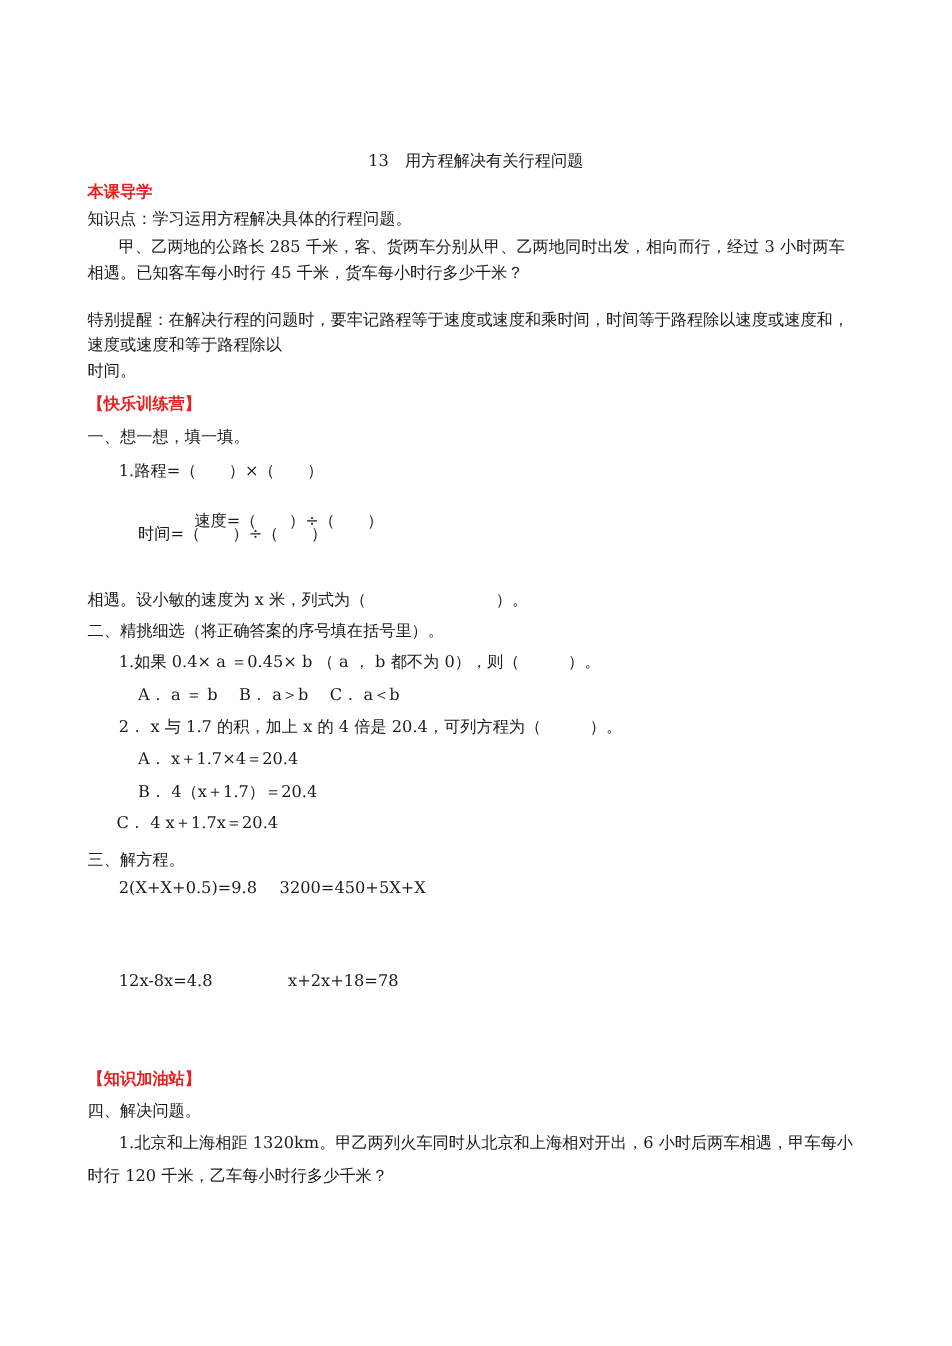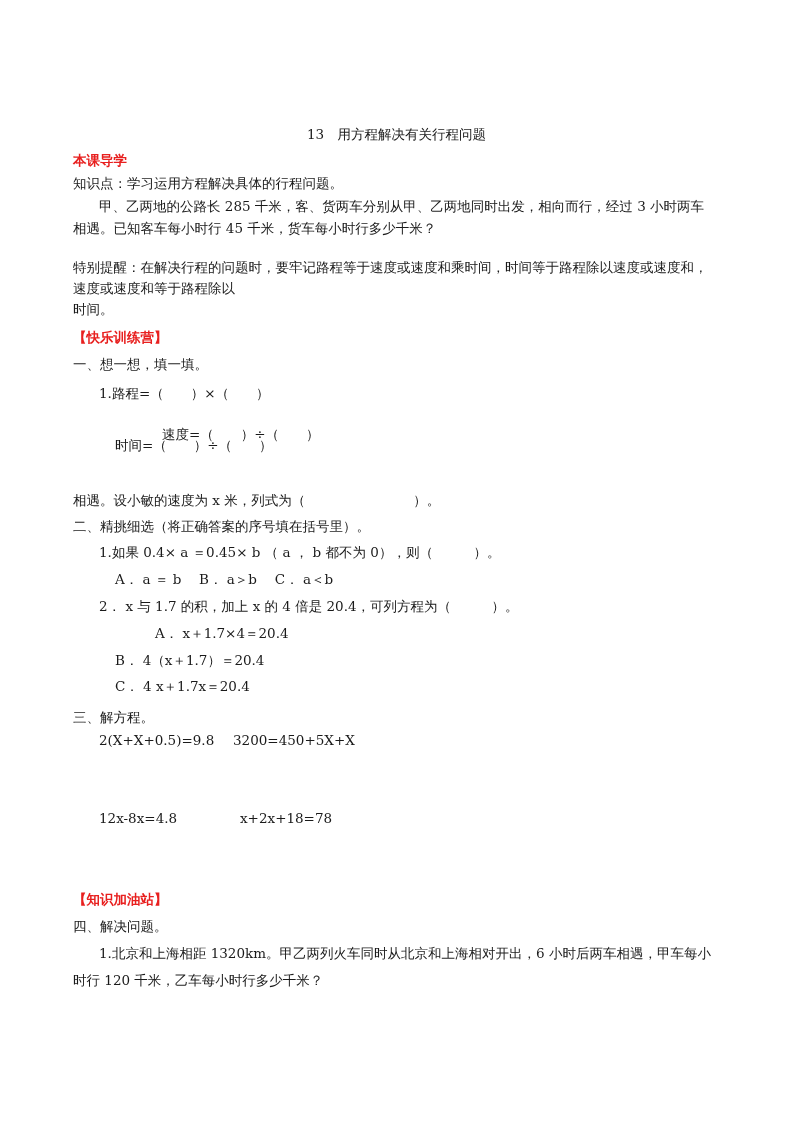--- a/index.html
+++ b/index.html
@@ -45,7 +45,7 @@
   <div class="line" style="left:99px; top:543px;">1.如果 0.4× a ＝0.45× b （ a ， b 都不为 0），则（　　　）。</div>
   <div class="line" style="left:115px; top:570px;">A． a ＝ b　 B． a＞b　 C． a＜b</div>
   <div class="line" style="left:99px; top:597px;">2． x 与 1.7 的积，加上 x 的 4 倍是 20.4，可列方程为（　　　）。</div>
-  <div class="line" style="left:115px; top:624px;margin-left:40px;">A． x＋1.7×4＝20.4</div>
+  <div class="line" style="left:115px; top:624px;">A． x＋1.7×4＝20.4</div>
   <div class="line" style="left:115px; top:651px;">B． 4（x＋1.7）＝20.4</div>
   <div class="line" style="left:115px; top:677px;">C． 4 x＋1.7x＝20.4</div>
 

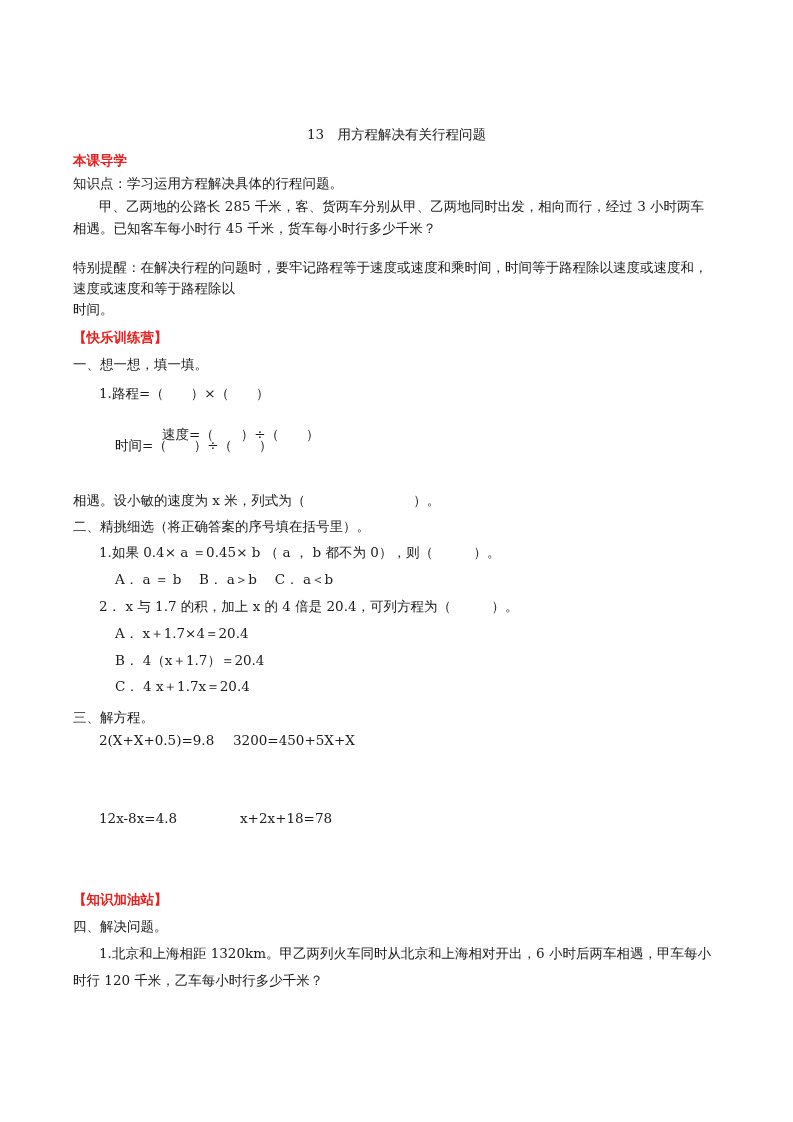--- a/index.html
+++ b/index.html
@@ -47,7 +47,7 @@
   <div class="line" style="left:99px; top:597px;">2． x 与 1.7 的积，加上 x 的 4 倍是 20.4，可列方程为（　　　）。</div>
   <div class="line" style="left:115px; top:624px;">A． x＋1.7×4＝20.4</div>
   <div class="line" style="left:115px; top:651px;">B． 4（x＋1.7）＝20.4</div>
-  <div class="line" style="left:115px; top:677px;">C． 4 x＋1.7x＝20.4</div>
+  <div class="line" style="left:97px; top:677px;">C． 4 x＋1.7x＝20.4</div>
 
   <div class="line" style="left:73px; top:708px;">三、解方程。</div>
   <div class="line" style="left:99px; top:731px;">2(X+X+0.5)=9.8</div>

